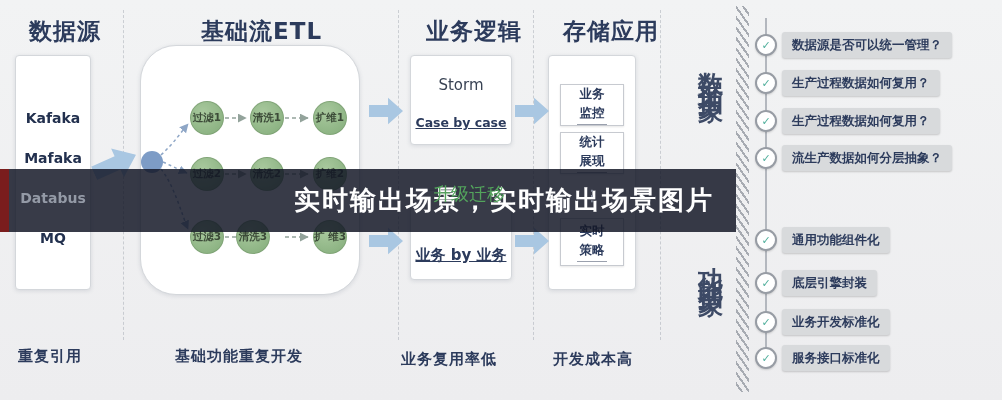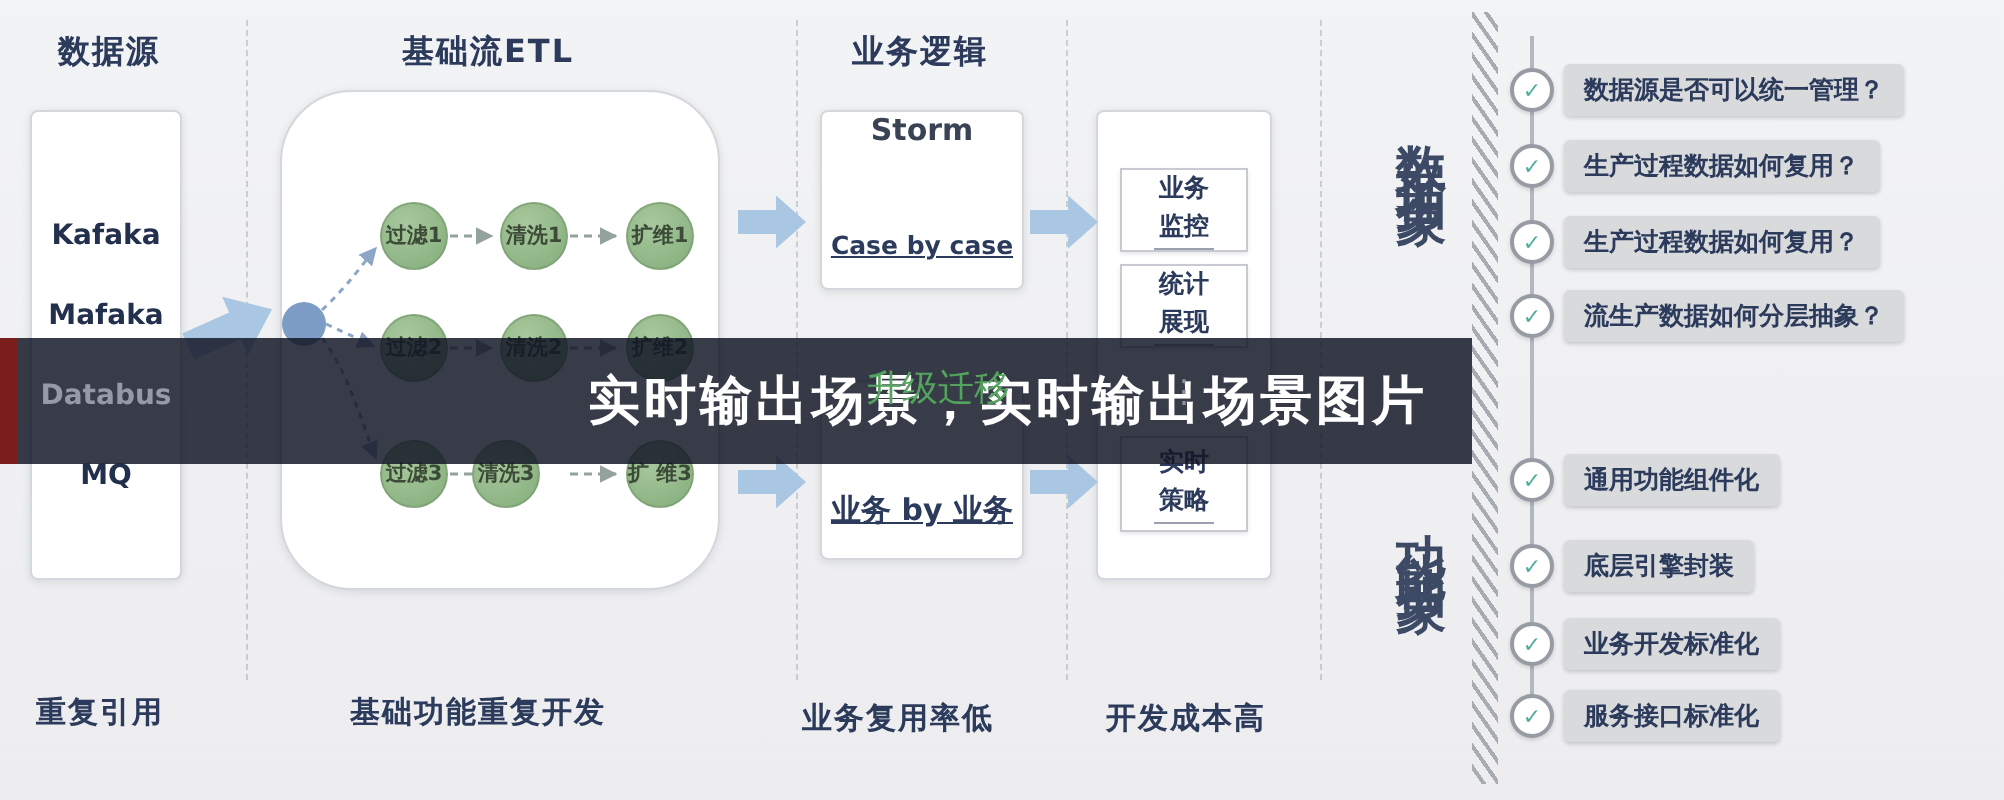--- a/index.html
+++ b/index.html
@@ -6,7 +6,7 @@
   body{font-family:"DejaVu Sans","Liberation Sans",sans-serif;background:#e8e9eb}
   .canvas{position:relative;width:1002px;height:400px;background:linear-gradient(180deg,#f2f3f4 0%,#ededef 100%);overflow:hidden}
   .vsep{position:absolute;top:10px;height:330px;width:0;border-left:1px dashed rgba(140,146,158,.38);z-index:1}
-  .hdr{position:absolute;font-size:16px;font-weight:700;color:#2c3b5c;letter-spacing:1px;z-index:2}
+  .hdr{position:absolute;font-size:23px;font-weight:700;color:#2c3b5c;letter-spacing:1px;z-index:2}
   .box{position:absolute;background:#fff;border:1px solid #d4d7db;border-radius:4px;box-shadow:0 1px 4px rgba(60,70,90,.14);z-index:2}
   .src-item{position:absolute;left:15px;width:76px;text-align:center;font-size:14px;font-weight:600;color:#22304e;line-height:20px;z-index:3}
   .arrow{position:absolute;background:#a9c7e2;clip-path:polygon(0 30%,56% 30%,56% 6%,100% 50%,56% 94%,56% 70%,0 70%);filter:drop-shadow(0 1px 1px rgba(80,110,150,.35));z-index:3}

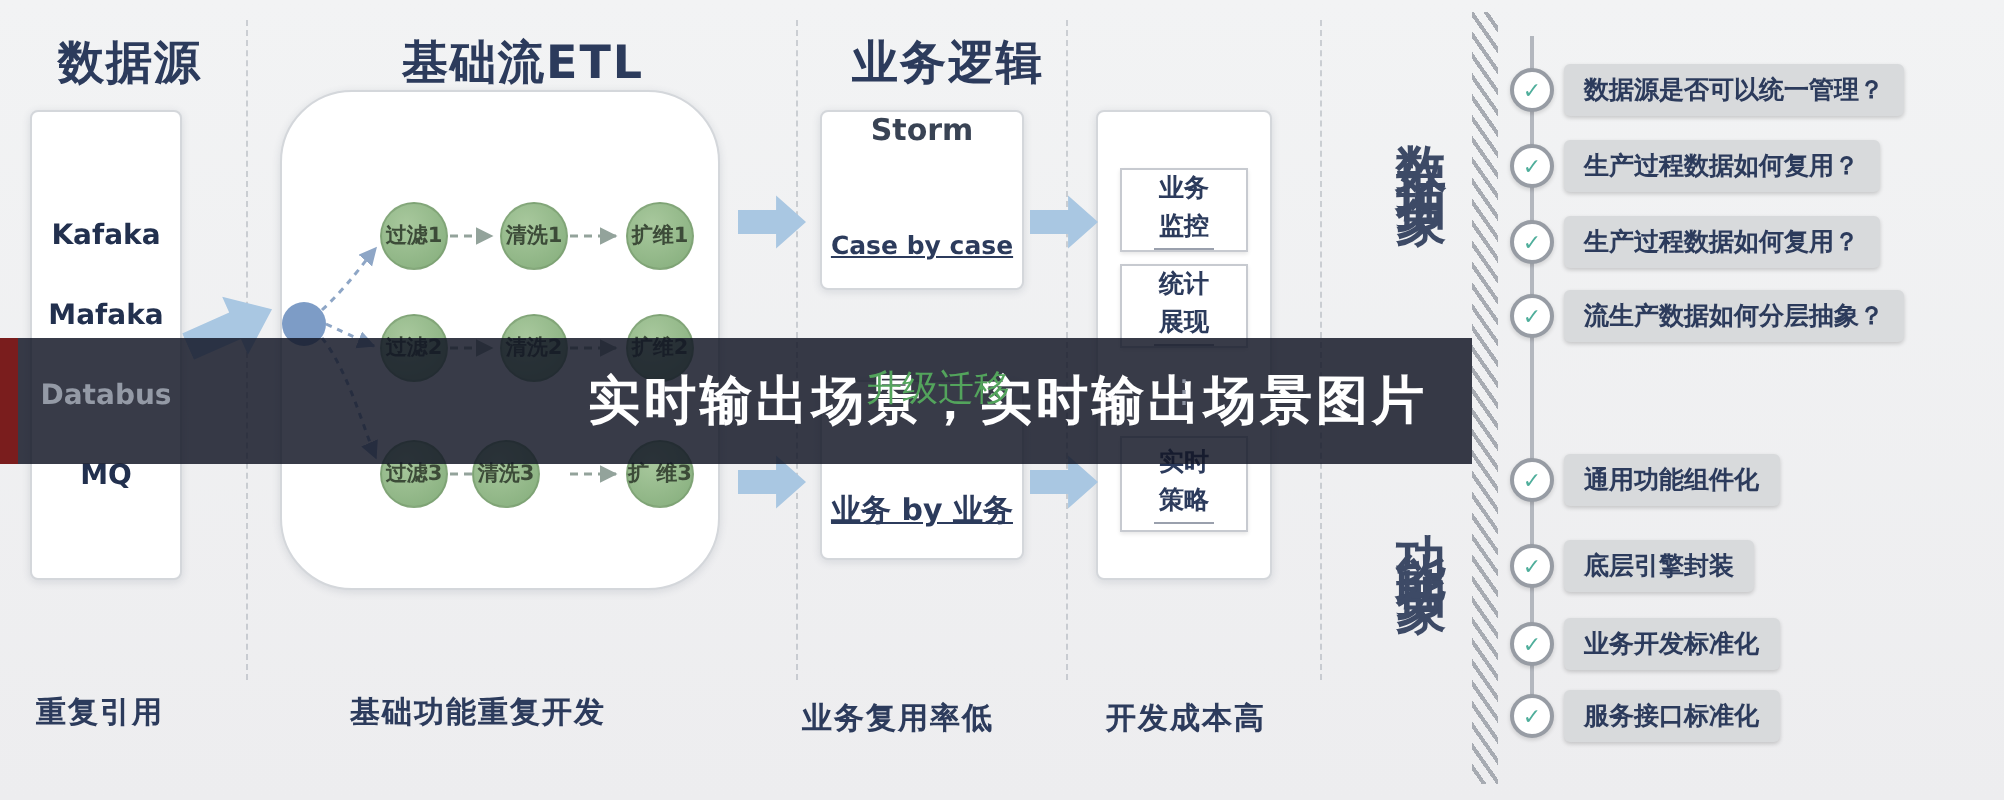--- a/index.html
+++ b/index.html
@@ -39,6 +39,7 @@
   <div class="hdr" style="left:29px;top:16px">数据源</div>
   <div class="hdr" style="left:201px;top:16px">基础流ETL</div>
   <div class="hdr" style="left:426px;top:16px">业务逻辑</div>
+  <div class="hdr" style="left:563px;top:16px">存储应用</div>
 
   <div class="box" style="left:15px;top:55px;width:76px;height:235px"></div>
   <div class="src-item" style="top:108px">Kafaka</div>

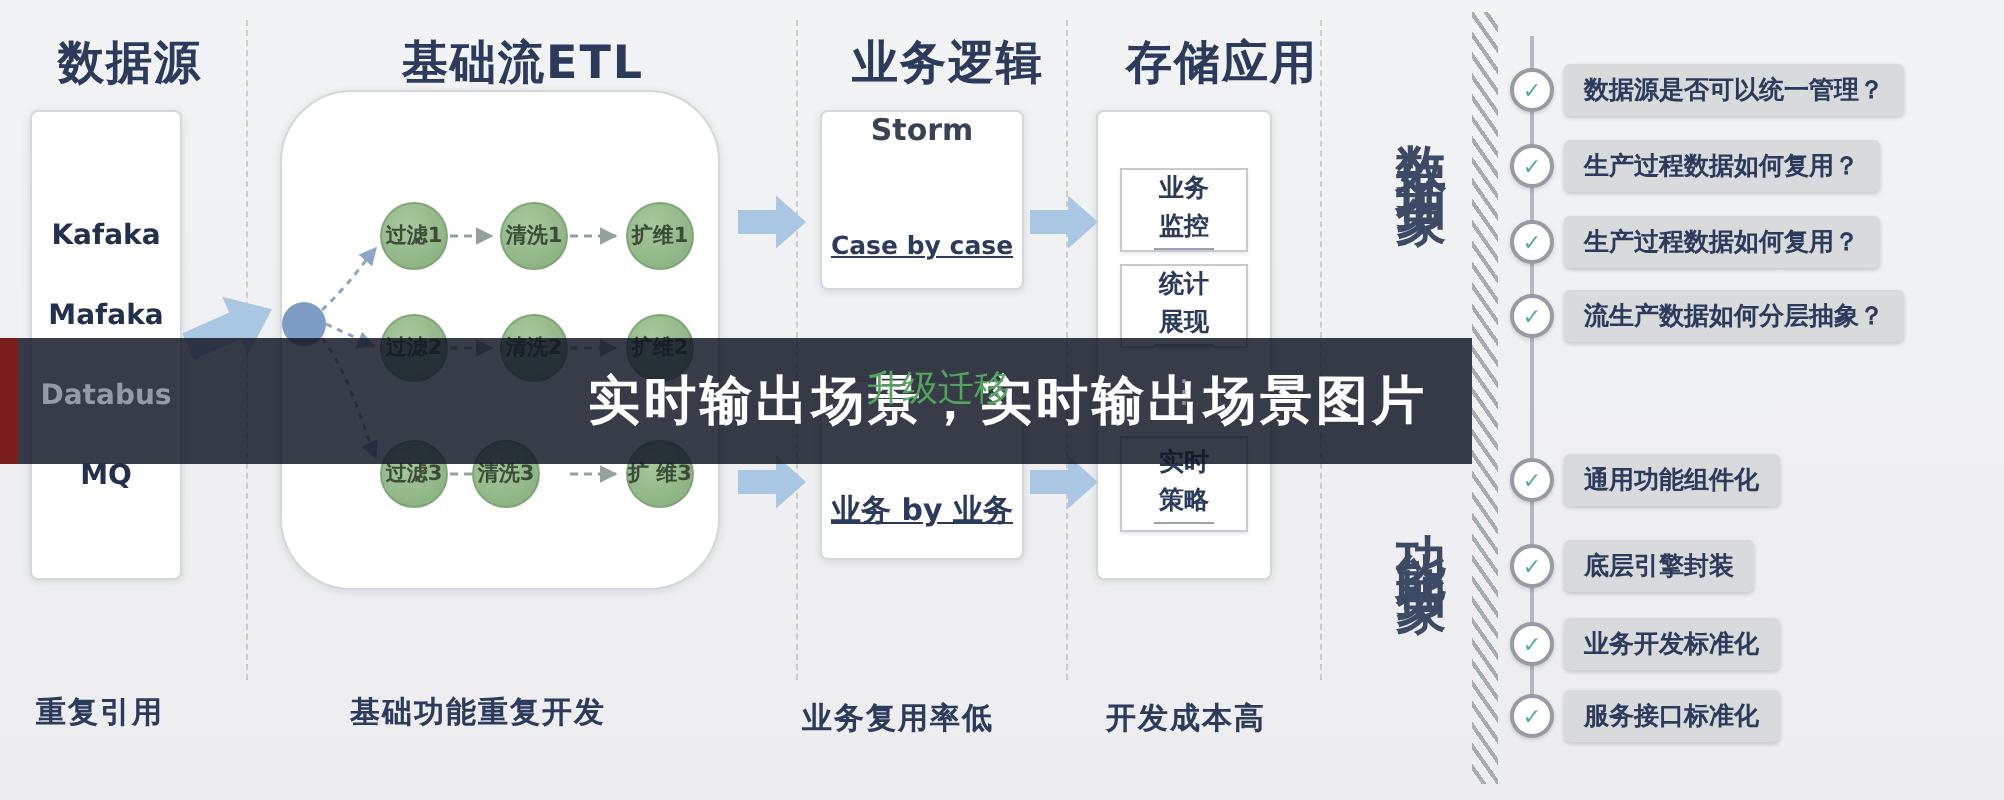--- a/index.html
+++ b/index.html
@@ -86,7 +86,7 @@
   <div class="gcircle" style="left:313px;top:220px">扩 维3</div>
 
   <div class="box" style="left:410px;top:55px;width:102px;height:90px"></div>
-  <div class="ltext" style="top:56px;font-size:15px;font-weight:700;color:#394354">Storm</div>
+  <div class="ltext" style="top:76px;font-size:15px;font-weight:400;color:#394354">Storm</div>
   <div class="ltext" style="top:115px;font-size:12.5px;font-weight:700;color:#2c3b5c;text-decoration:underline">Case by case</div>
   <div class="ltext elev" style="left:433px;width:auto;top:182px;font-size:18px;font-weight:400;color:#53a45c">升级迁移</div>
   <div class="box" style="left:410px;top:190px;width:102px;height:90px"></div>

